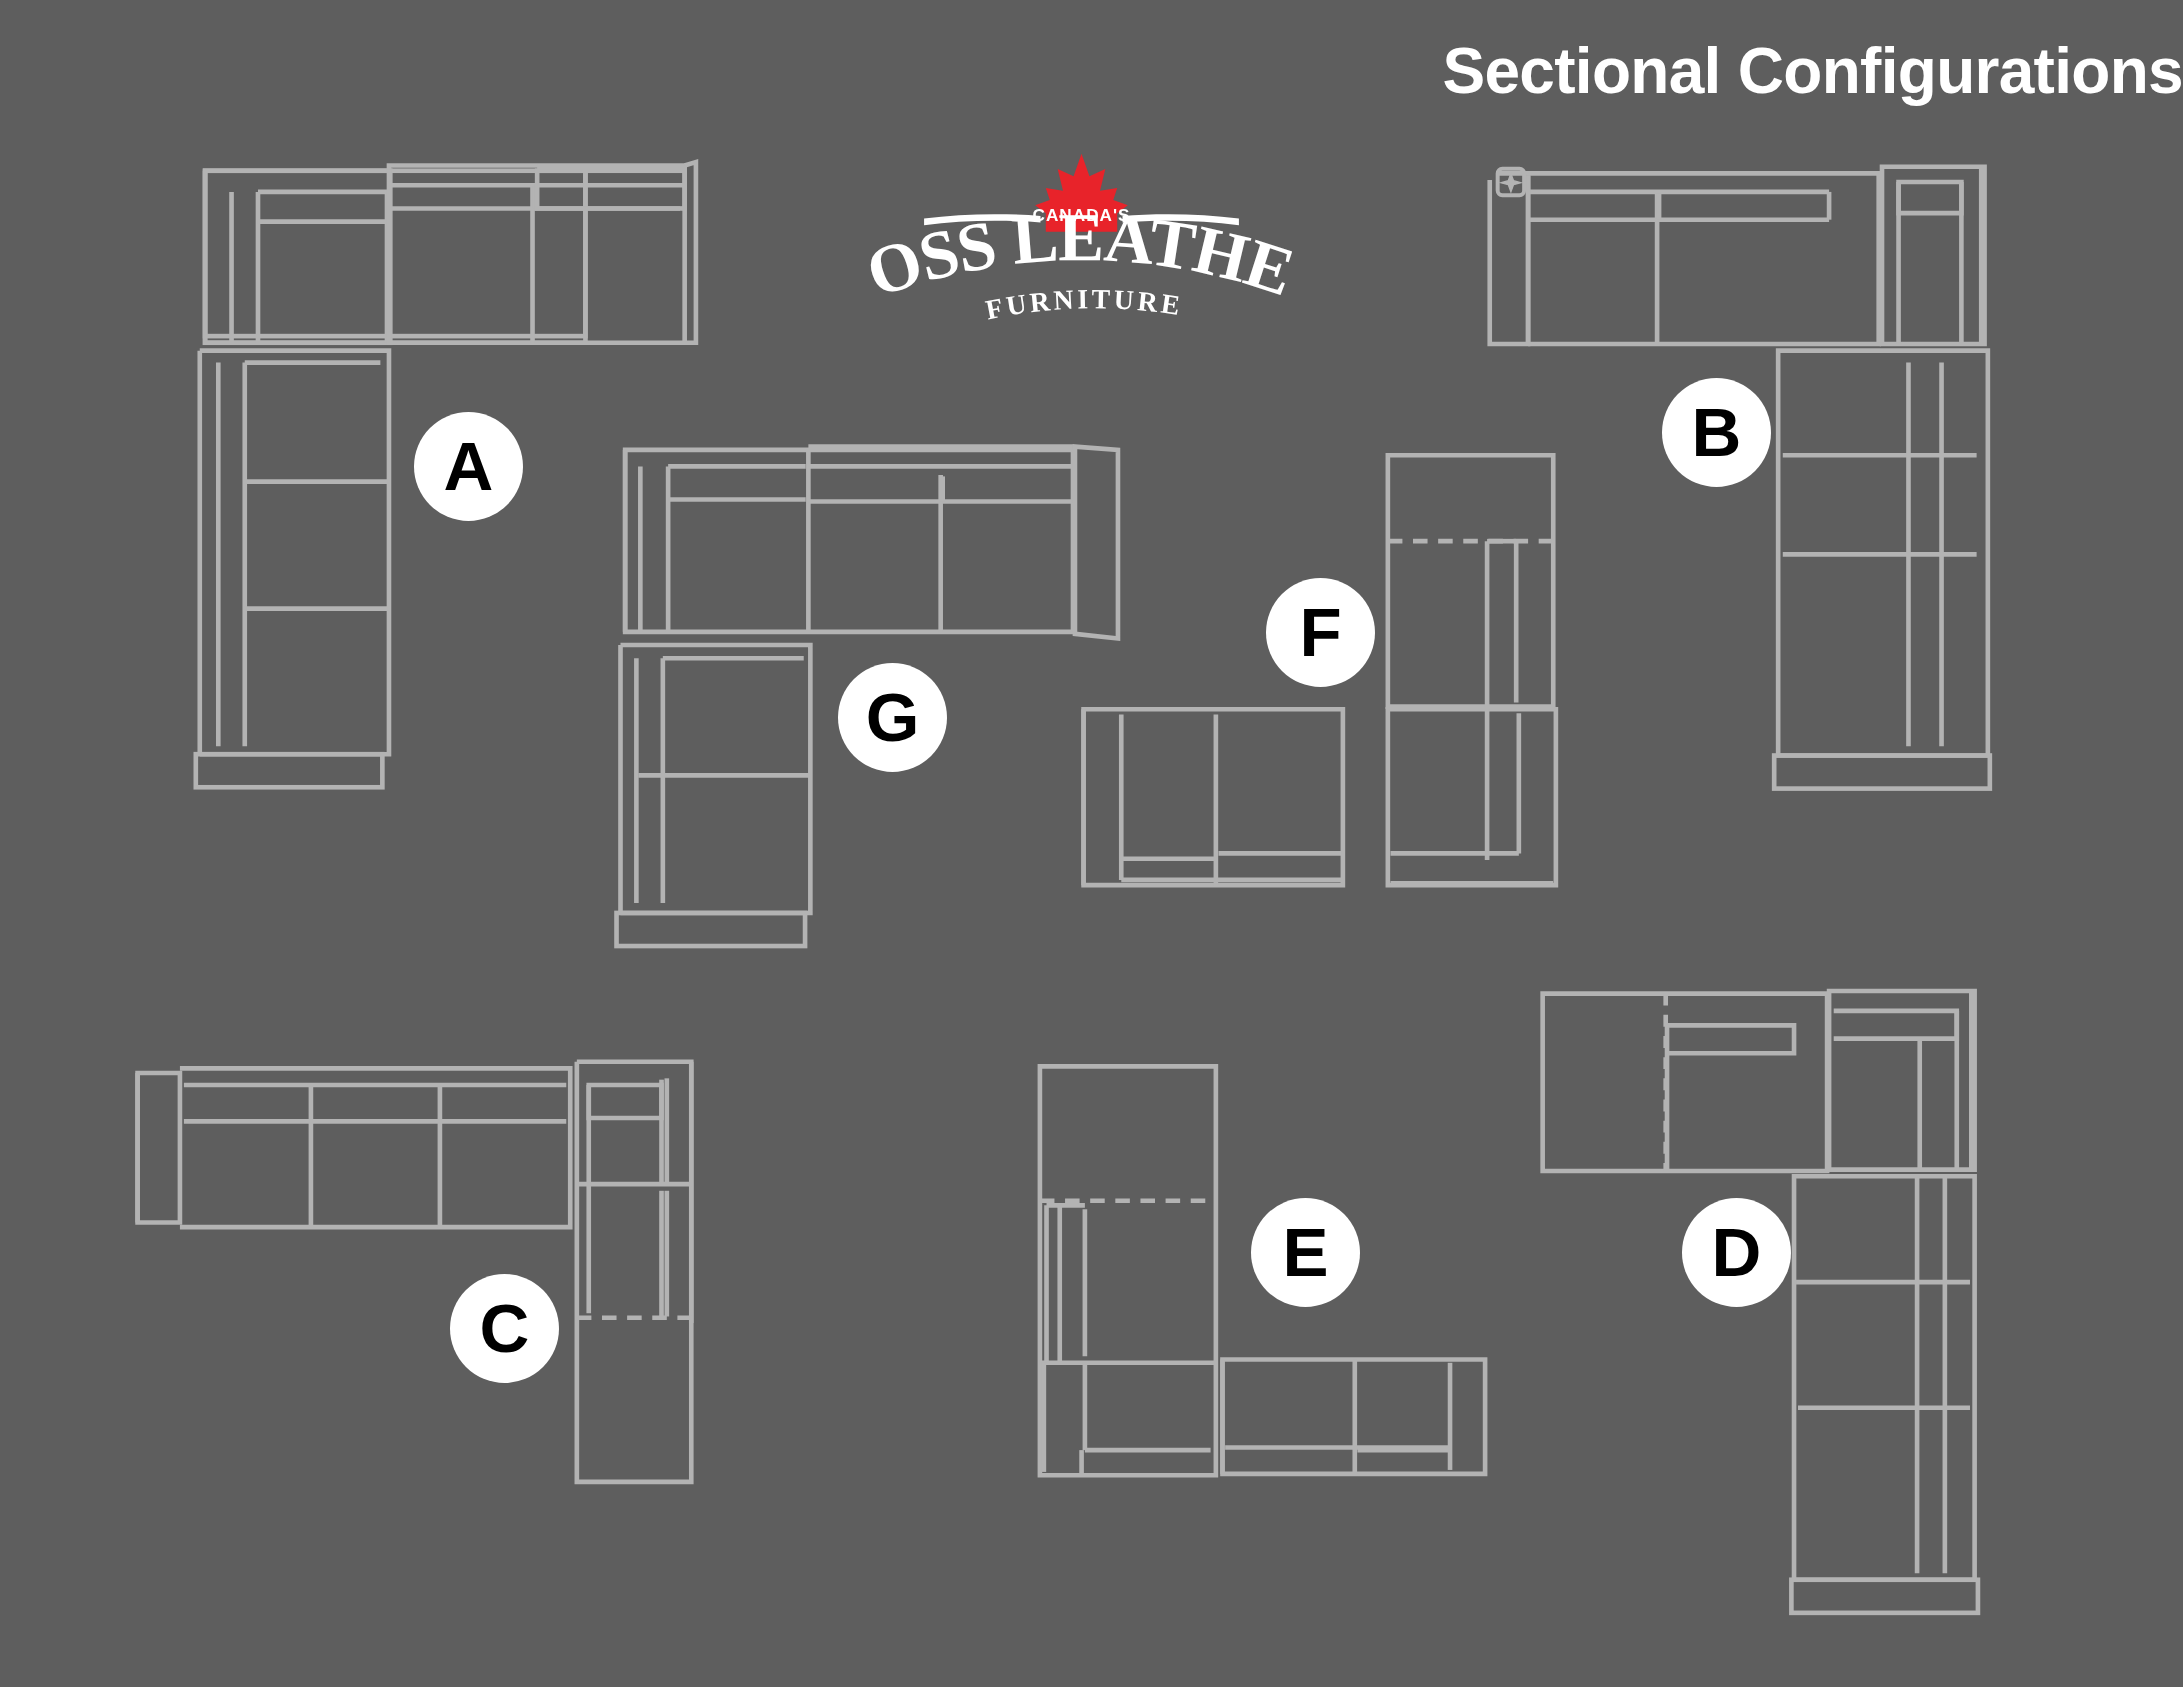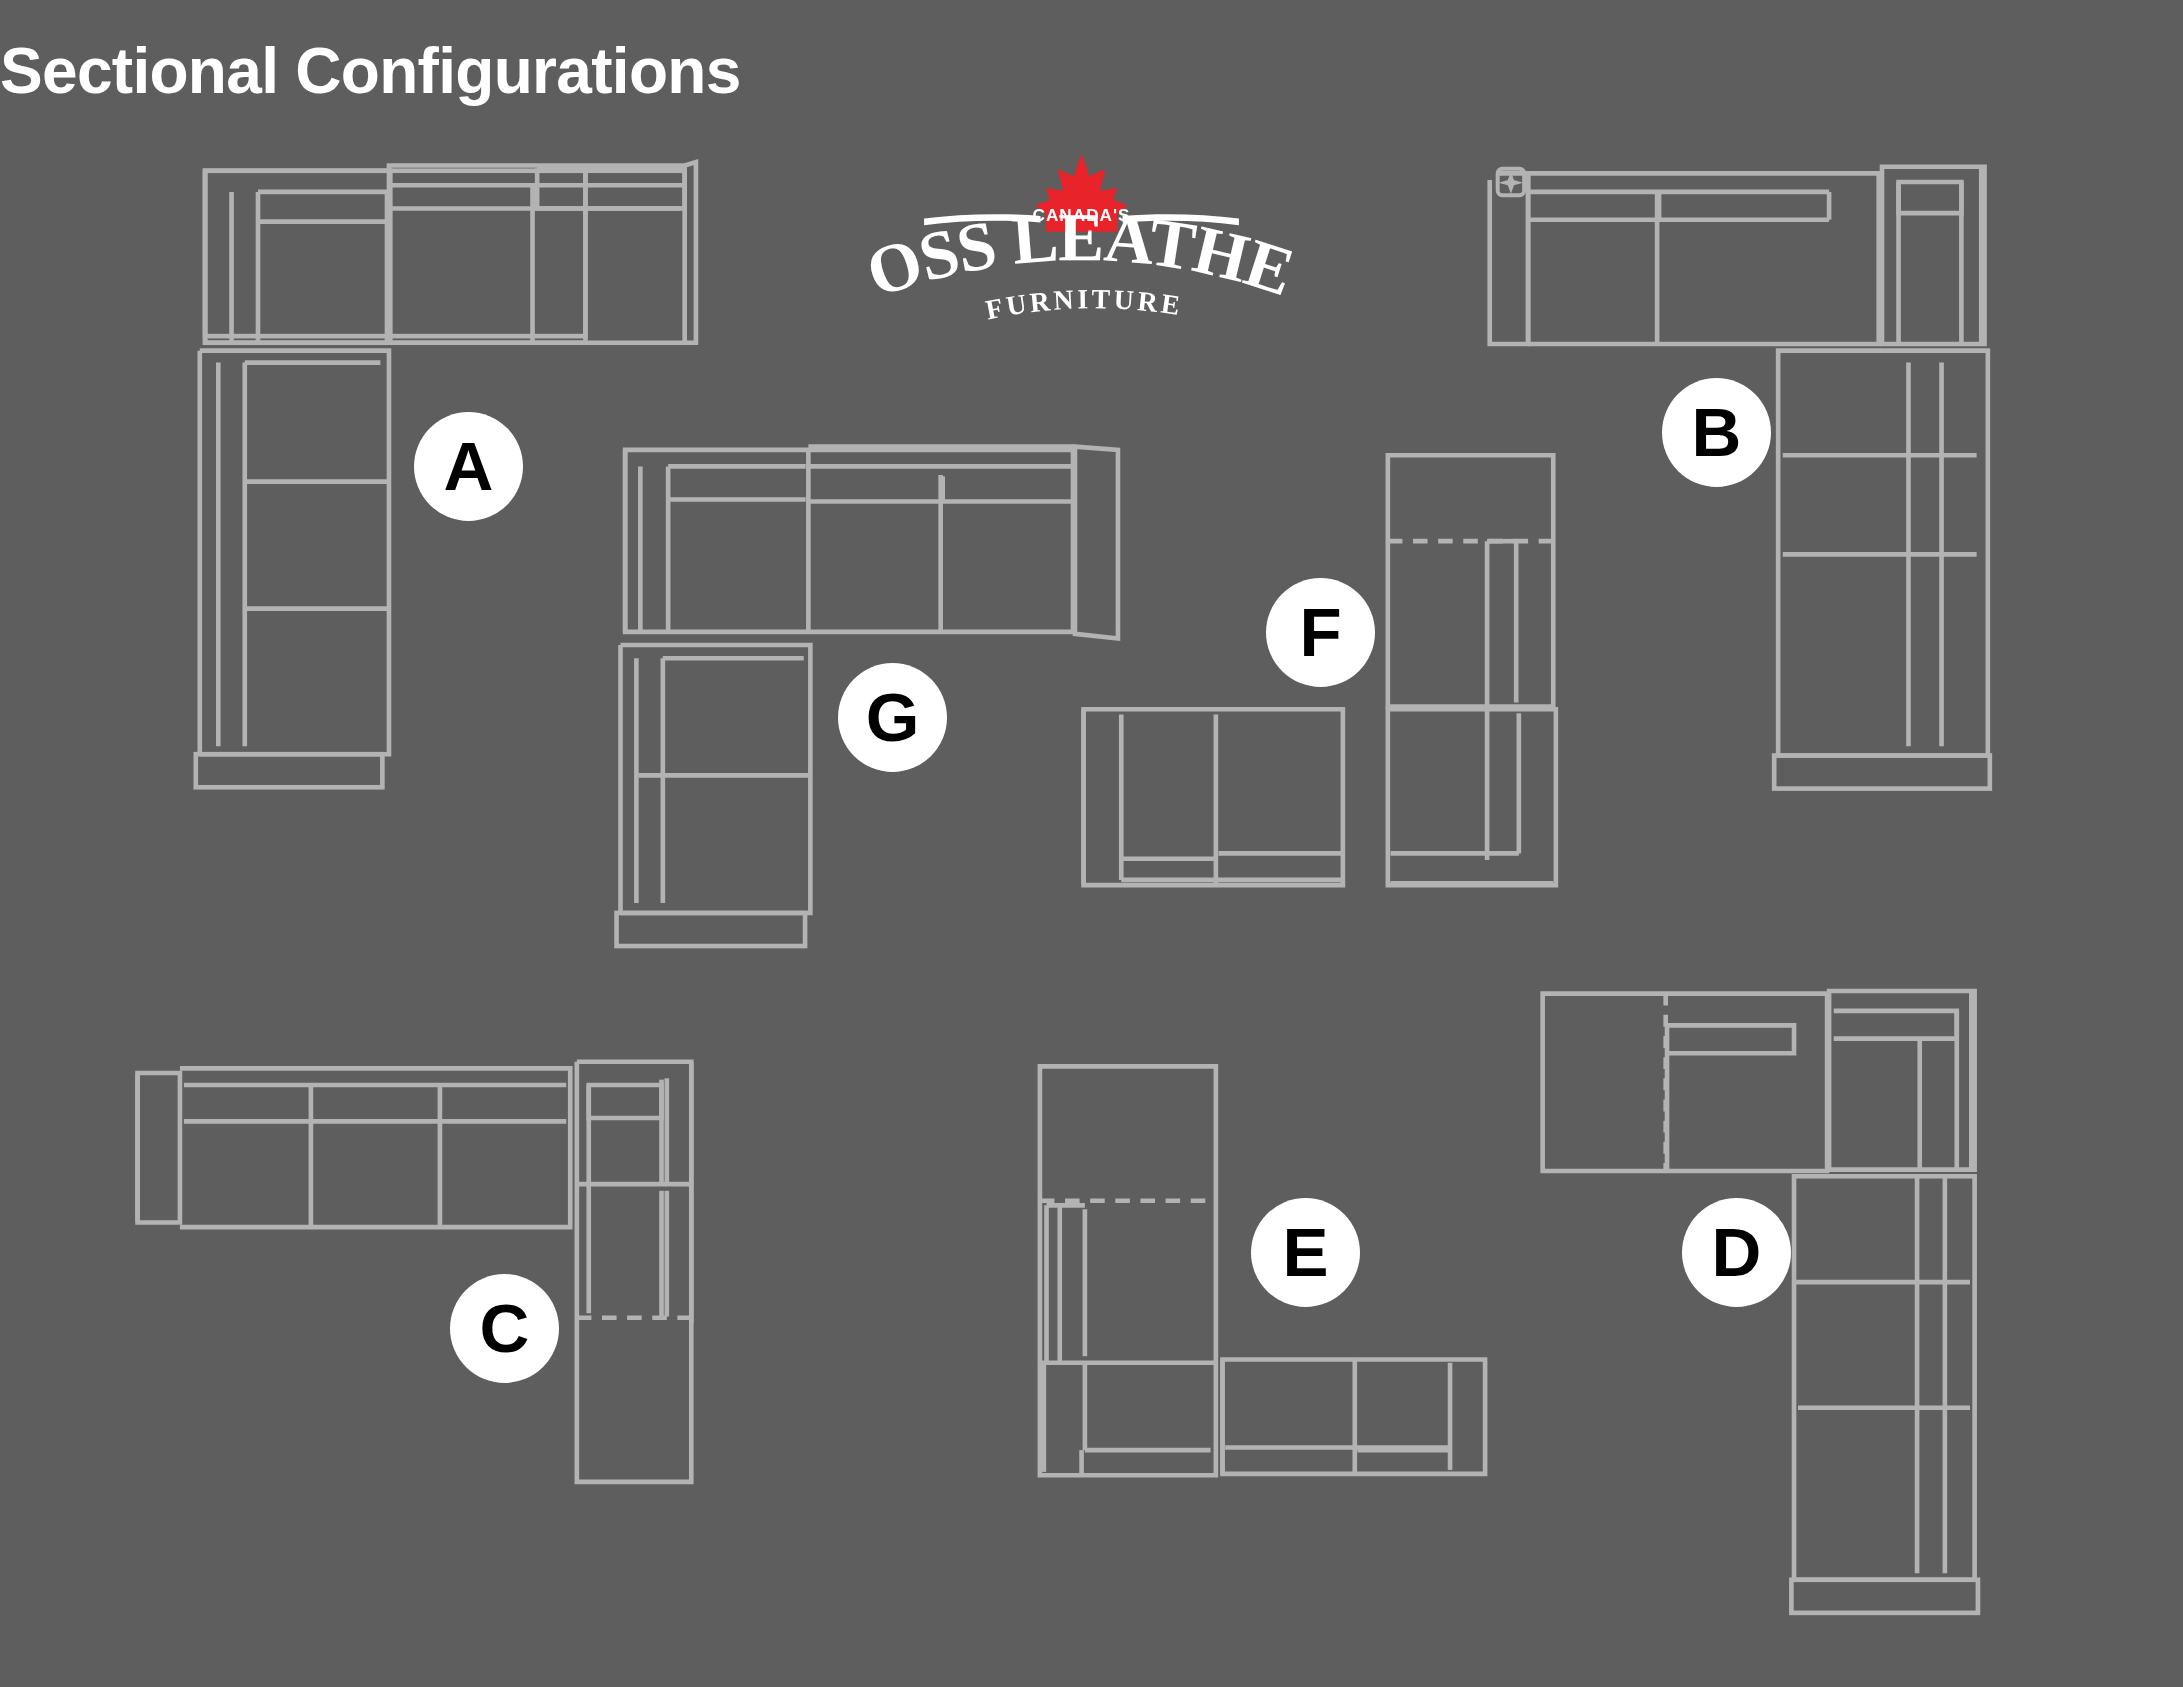--- a/index.html
+++ b/index.html
@@ -20,7 +20,7 @@
     left: 0;
     top: 34px;
     width: 2183px;
-    text-align: left;
+    text-align: right;
     color: #ffffff;
     font-family: "Liberation Sans", sans-serif;
     font-weight: bold;

